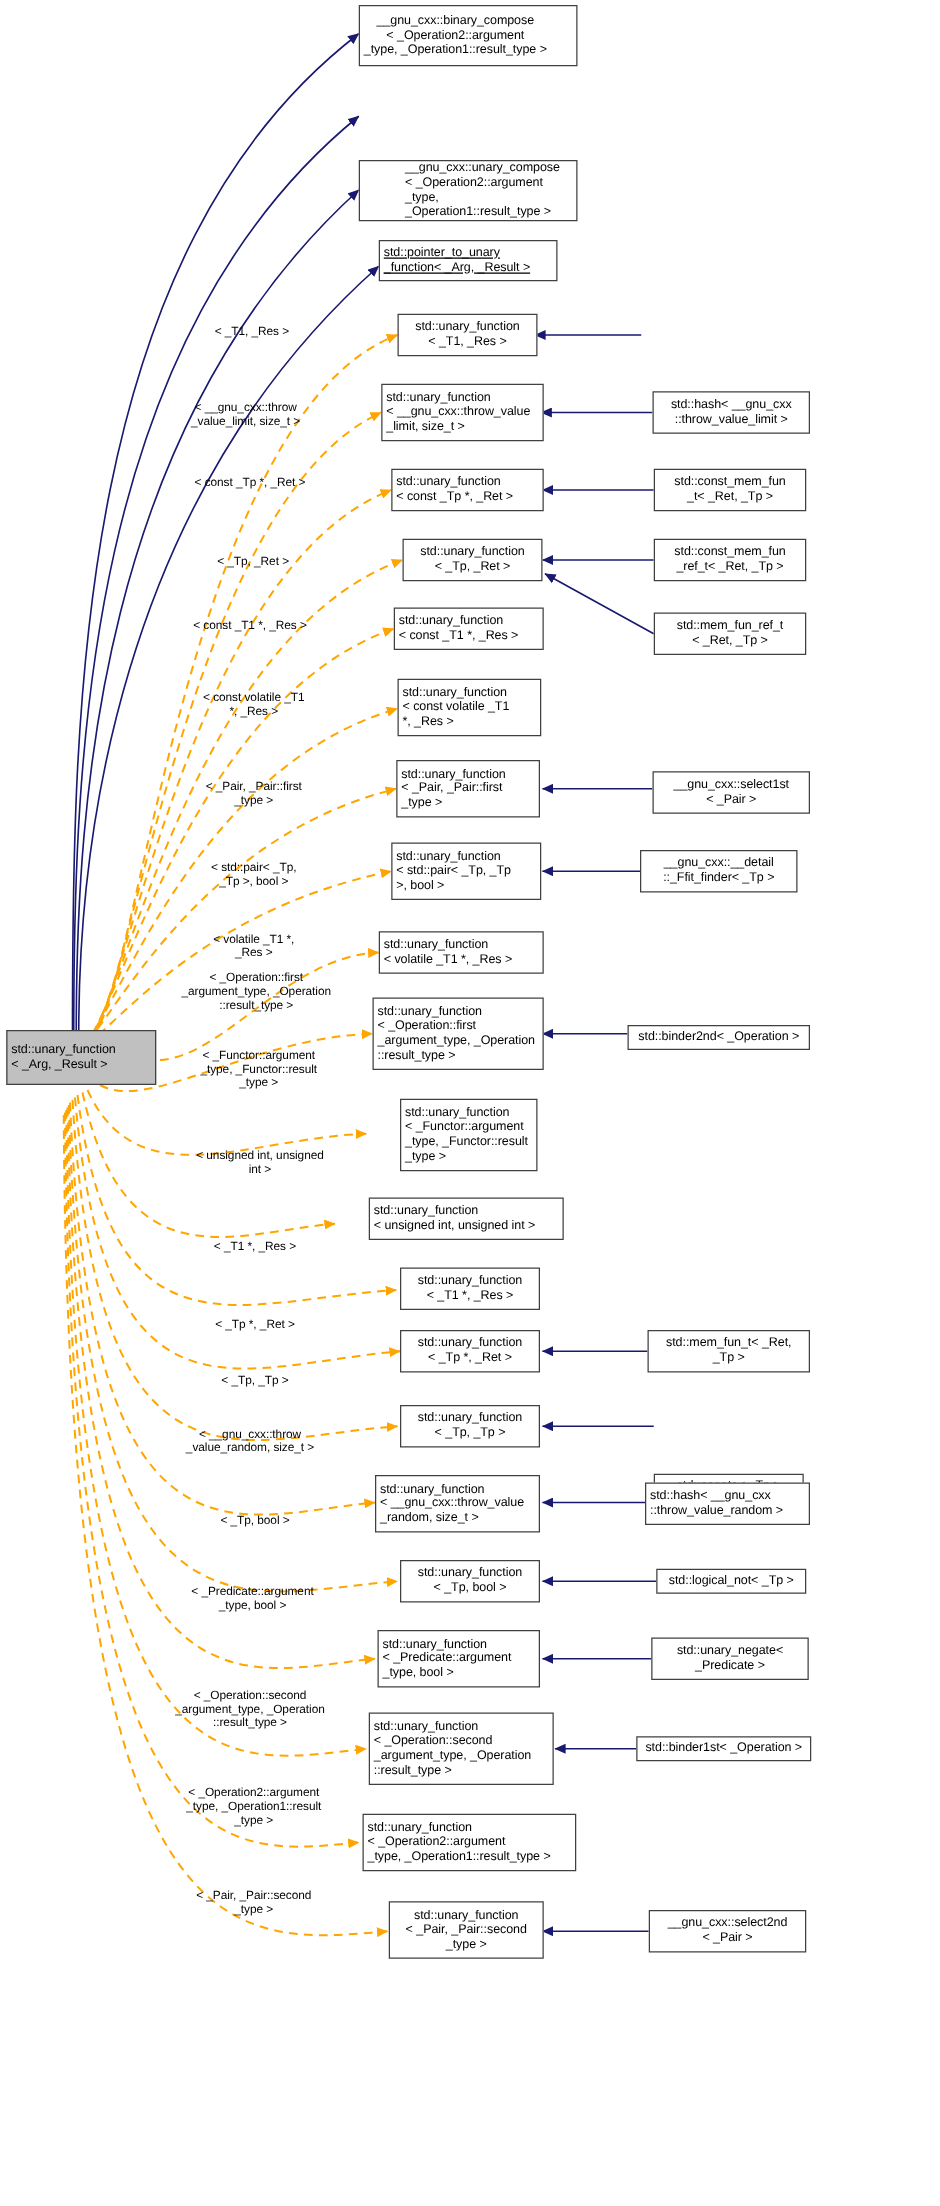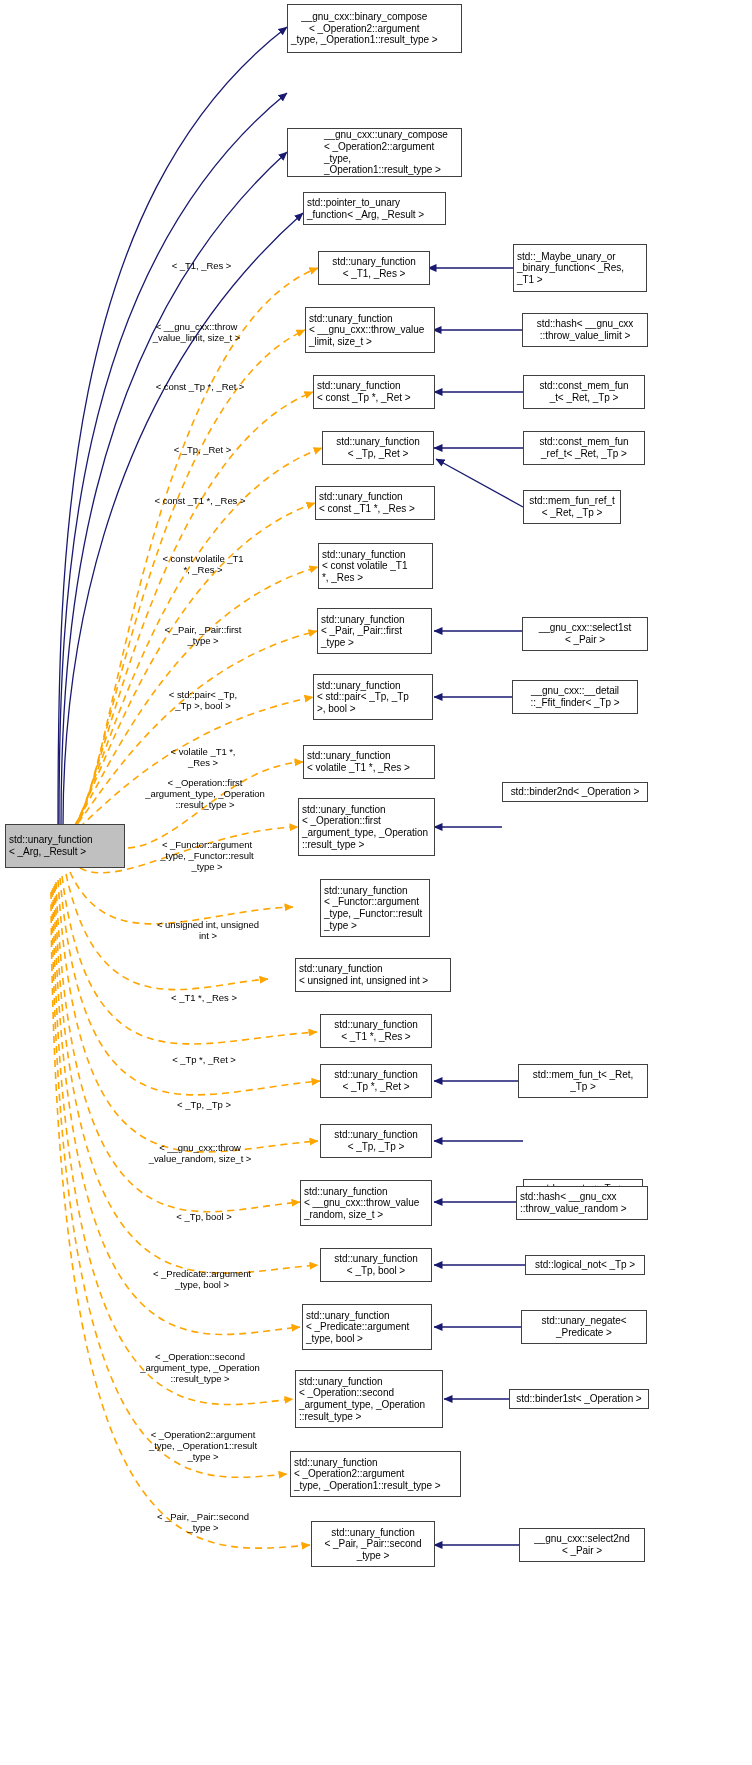--- a/index.html
+++ b/index.html
@@ -140,7 +140,7 @@
 _type, _Operation1::result_type &gt;</span>
   </div>
 
-  <div class="node lefty" style="left:303px; top:192px; width:143px; height:33px;">
+  <div class="node lefty" style="left:303px; top:192px; width:143px; height:33px;text-decoration:underline;">
     <span>std::pointer_to_unary
 _function&lt; _Arg, _Result &gt;</span>
   </div>

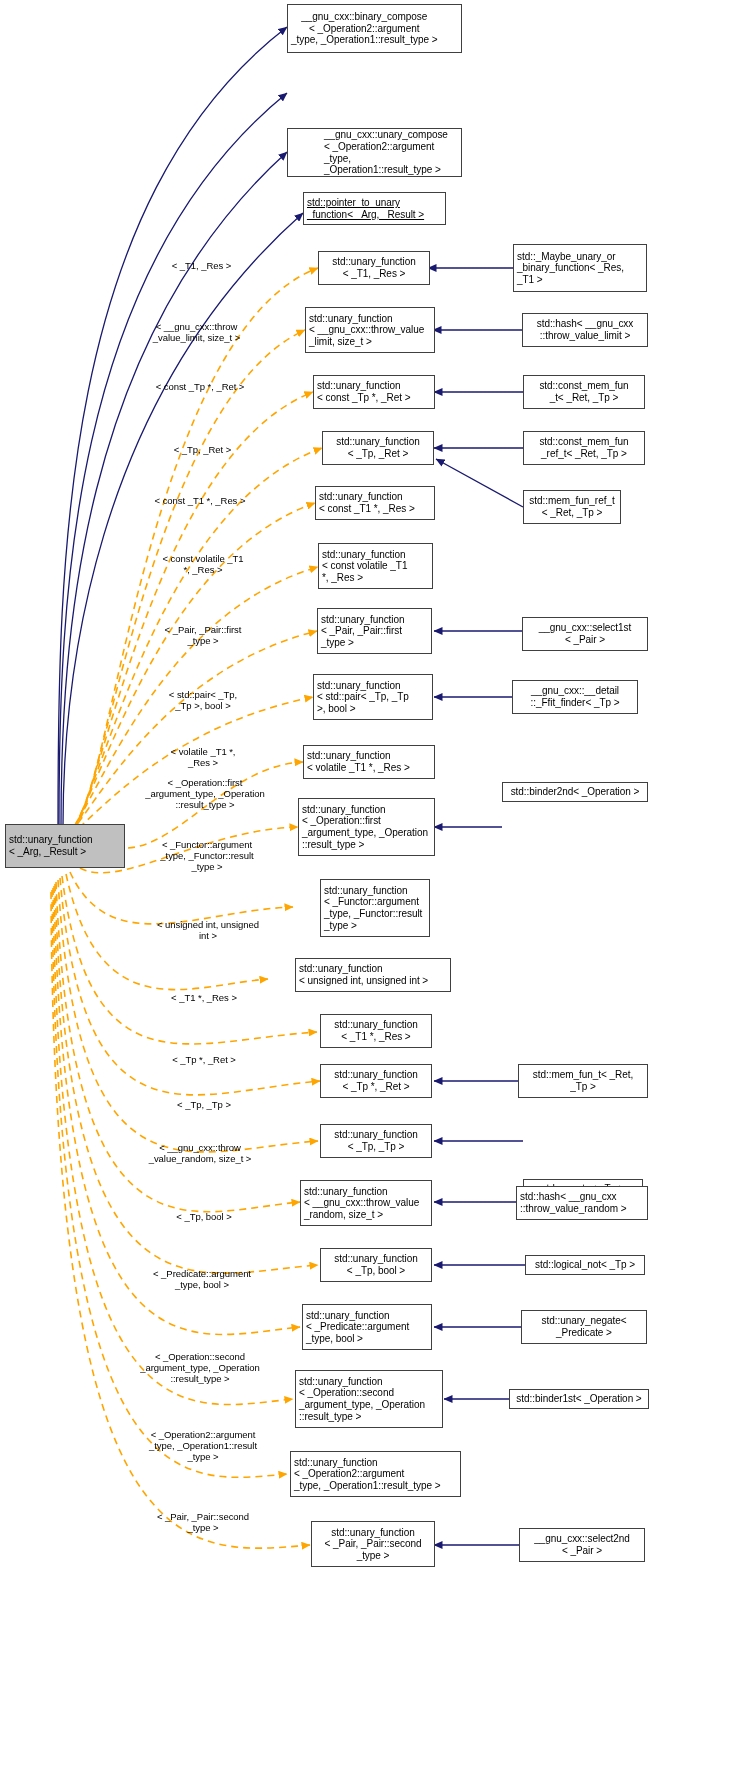--- a/index.html
+++ b/index.html
@@ -149,11 +149,6 @@
     <span>std::unary_function
 &lt; _T1, _Res &gt;</span>
   </div>
-  <div class="node lefty" style="left:513px; top:244px; width:134px; height:48px;">
-    <span>std::_Maybe_unary_or
-_binary_function&lt; _Res,
-_T1 &gt;</span>
-  </div>
 
   <div class="node lefty" style="left:305px; top:307px; width:130px; height:46px;">
     <span>std::unary_function

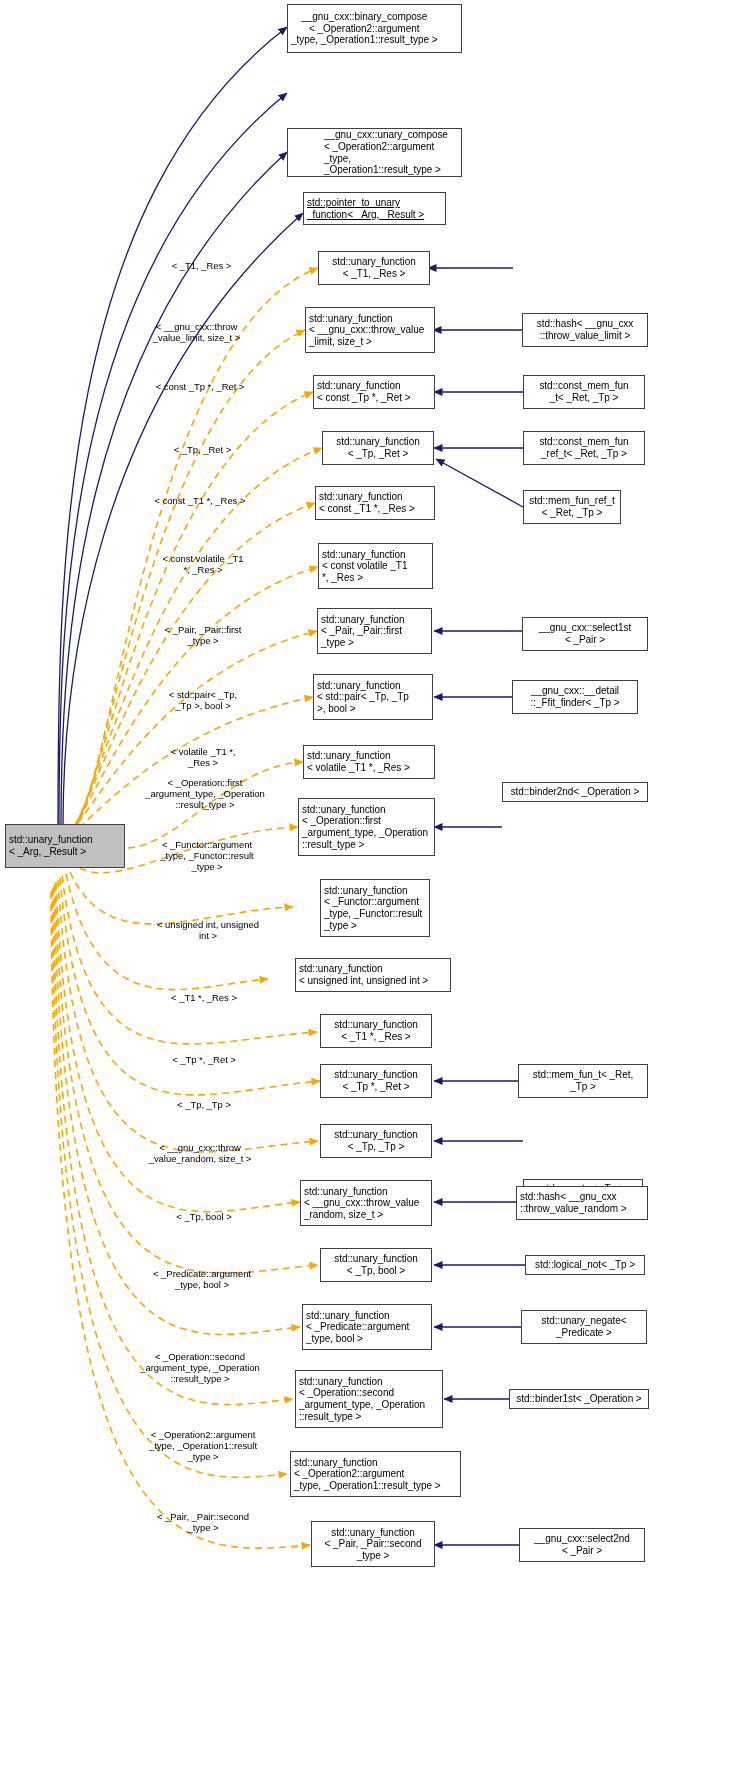--- a/index.html
+++ b/index.html
@@ -182,7 +182,7 @@
     <span>std::unary_function
 &lt; const _T1 *, _Res &gt;</span>
   </div>
-  <div class="node" style="left:523px; top:490px; width:98px; height:34px;">
+  <div class="node" style="left:523px; top:490px; width:122px; height:34px;">
     <span>std::mem_fun_ref_t
 &lt; _Ret, _Tp &gt;</span>
   </div>

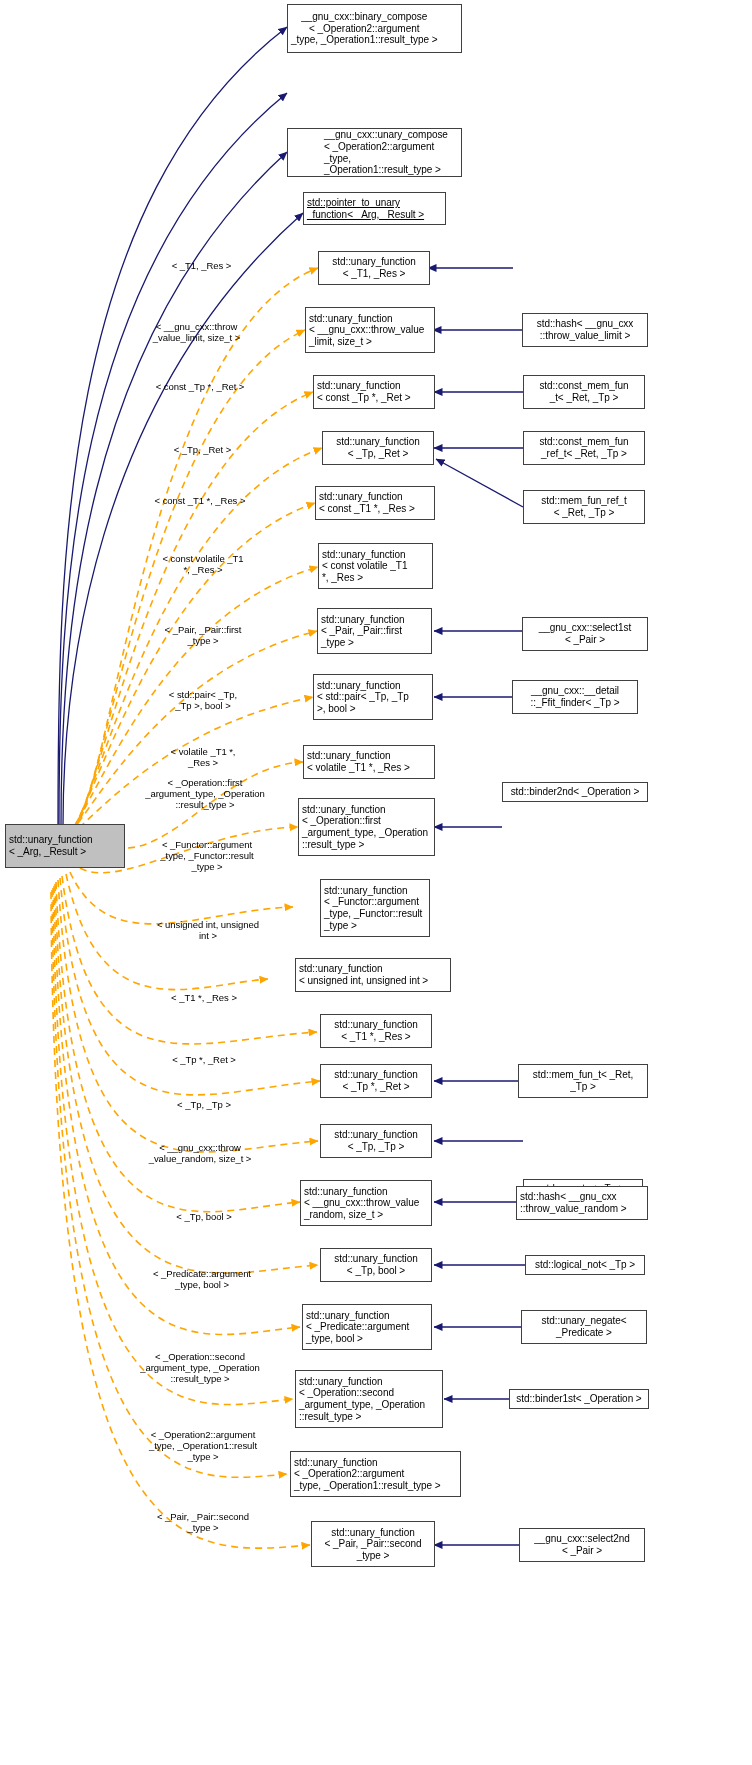--- a/index.html
+++ b/index.html
@@ -224,7 +224,7 @@
 _argument_type, _Operation
 ::result_type &gt;</span>
   </div>
-  <div class="node" style="left:502px; top:782px; width:146px; height:20px;">
+  <div class="node" style="left:502px; top:820px; width:146px; height:20px;">
     <span>std::binder2nd&lt; _Operation &gt;</span>
   </div>
 

